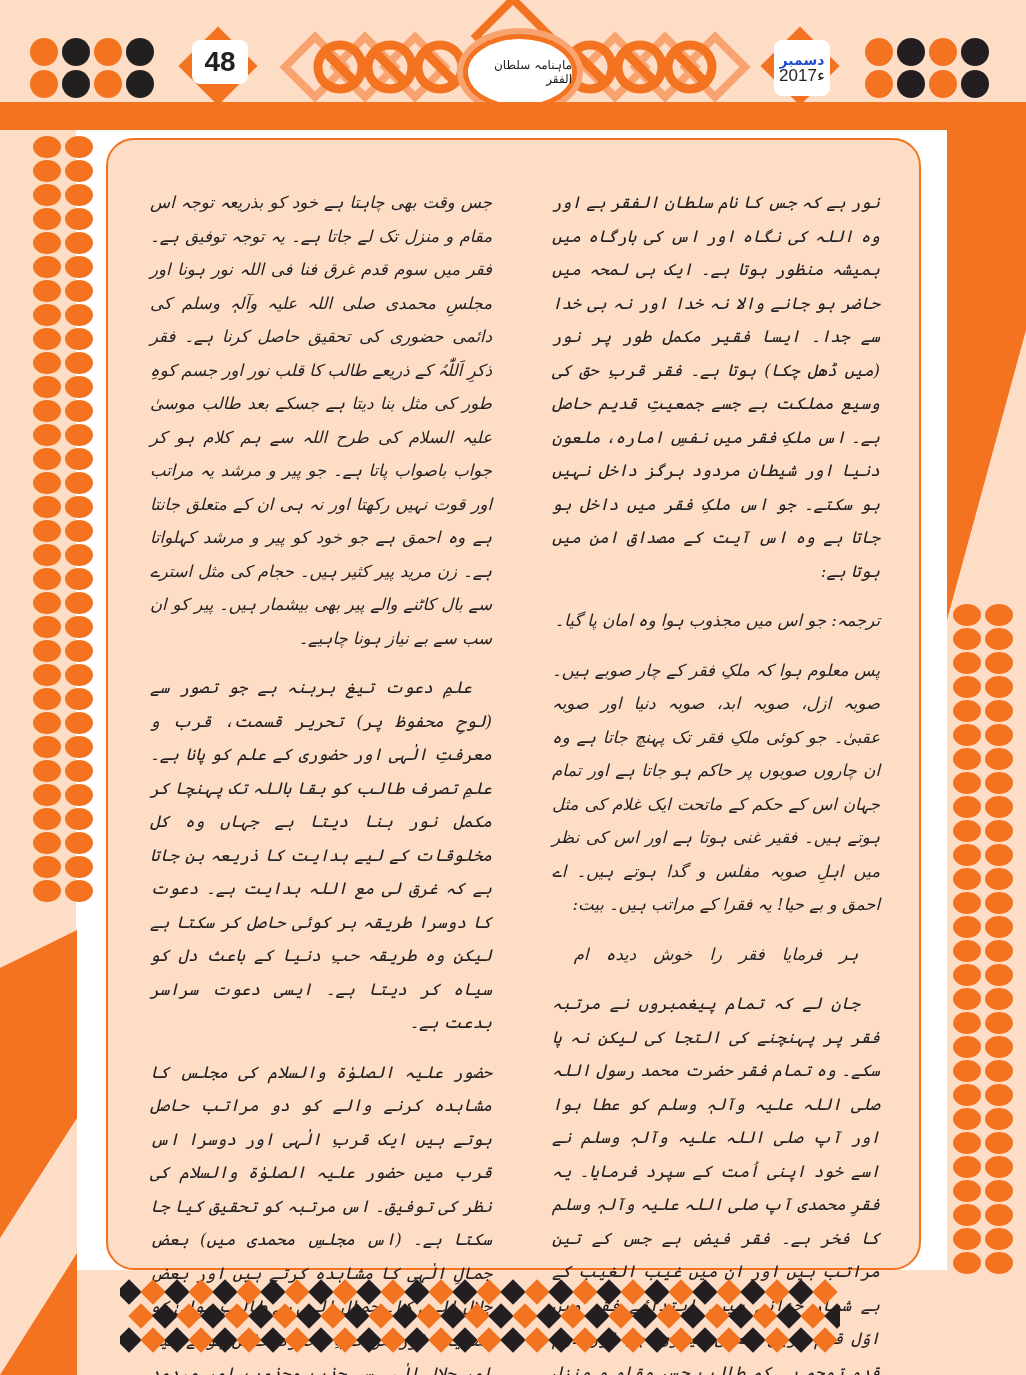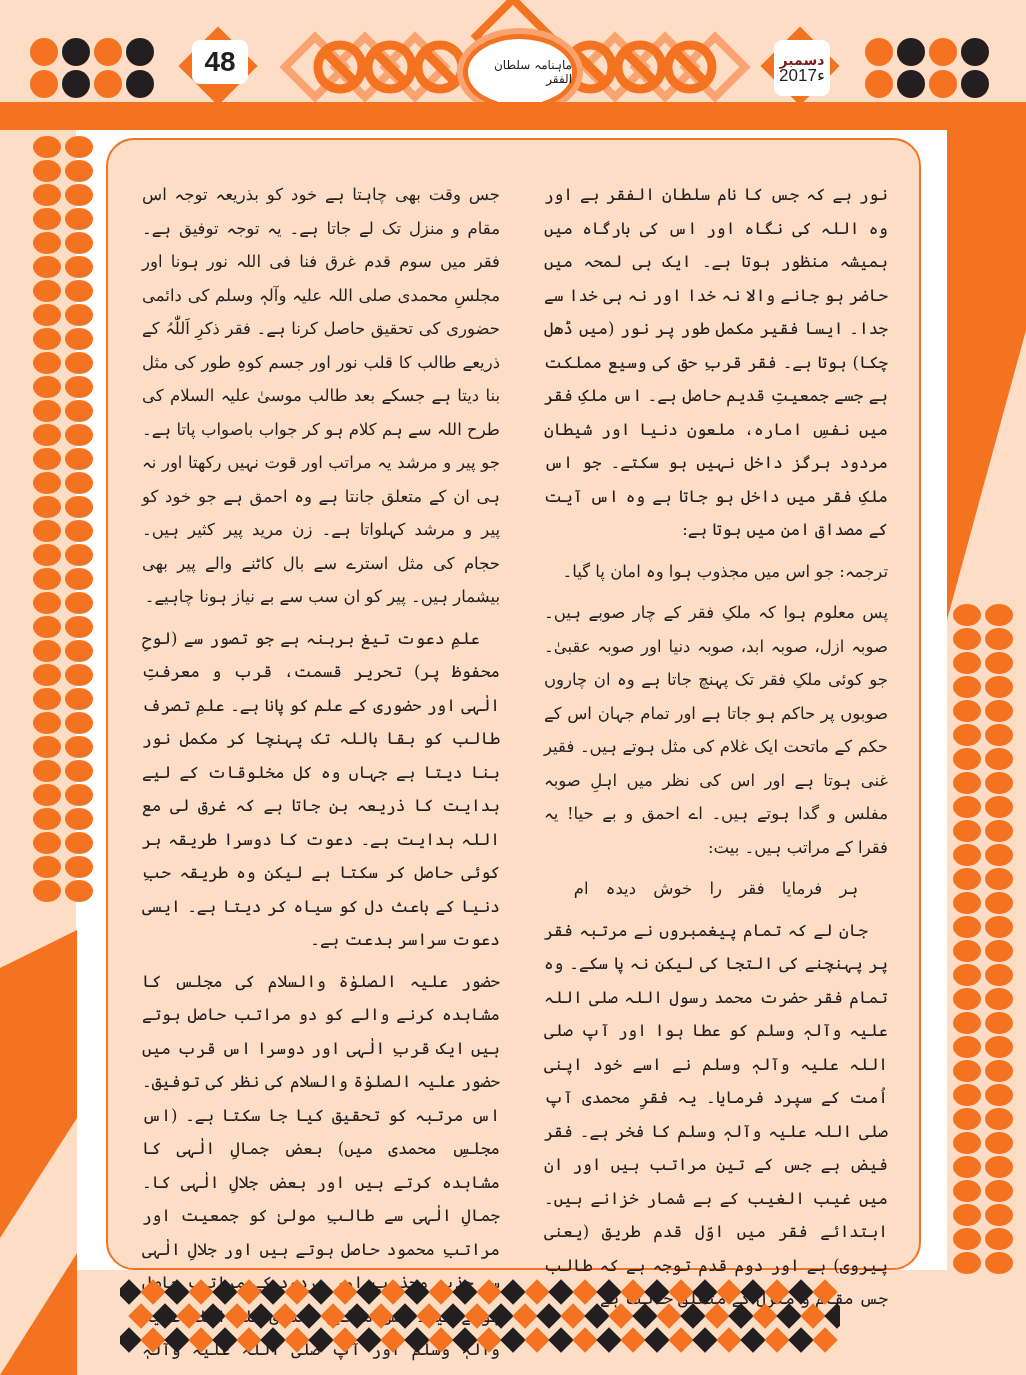--- a/index.html
+++ b/index.html
@@ -21,7 +21,7 @@
   .badge { position:absolute; left:8px; top:16px; width:64px; height:54px; background:#fff; border-radius:8px; display:flex; align-items:center; justify-content:center; }
   .page-num { font-family:"Liberation Sans", sans-serif; font-weight:bold; font-size:28px; color:#231f20; }
   .date-box { flex-direction:column; line-height:1; }
-  .date-month { font-family:"DejaVu Sans", sans-serif; font-weight:bold; font-size:14px; color:#7f1d1d; }
+  .date-month { font-family:"DejaVu Sans", sans-serif; font-weight:bold; font-size:14px; color:#1d4ed8; }
   .date-year { font-family:"Liberation Sans", sans-serif; font-weight:normal; font-size:17px; color:#231f20; }
 
   .logo-oval { left:463px; top:34px; width:104px; height:66px; border-radius:50%; background:#fff; border:5px solid #f37321; box-shadow:0 0 0 6px #f9a470; display:flex; align-items:center; justify-content:center; }

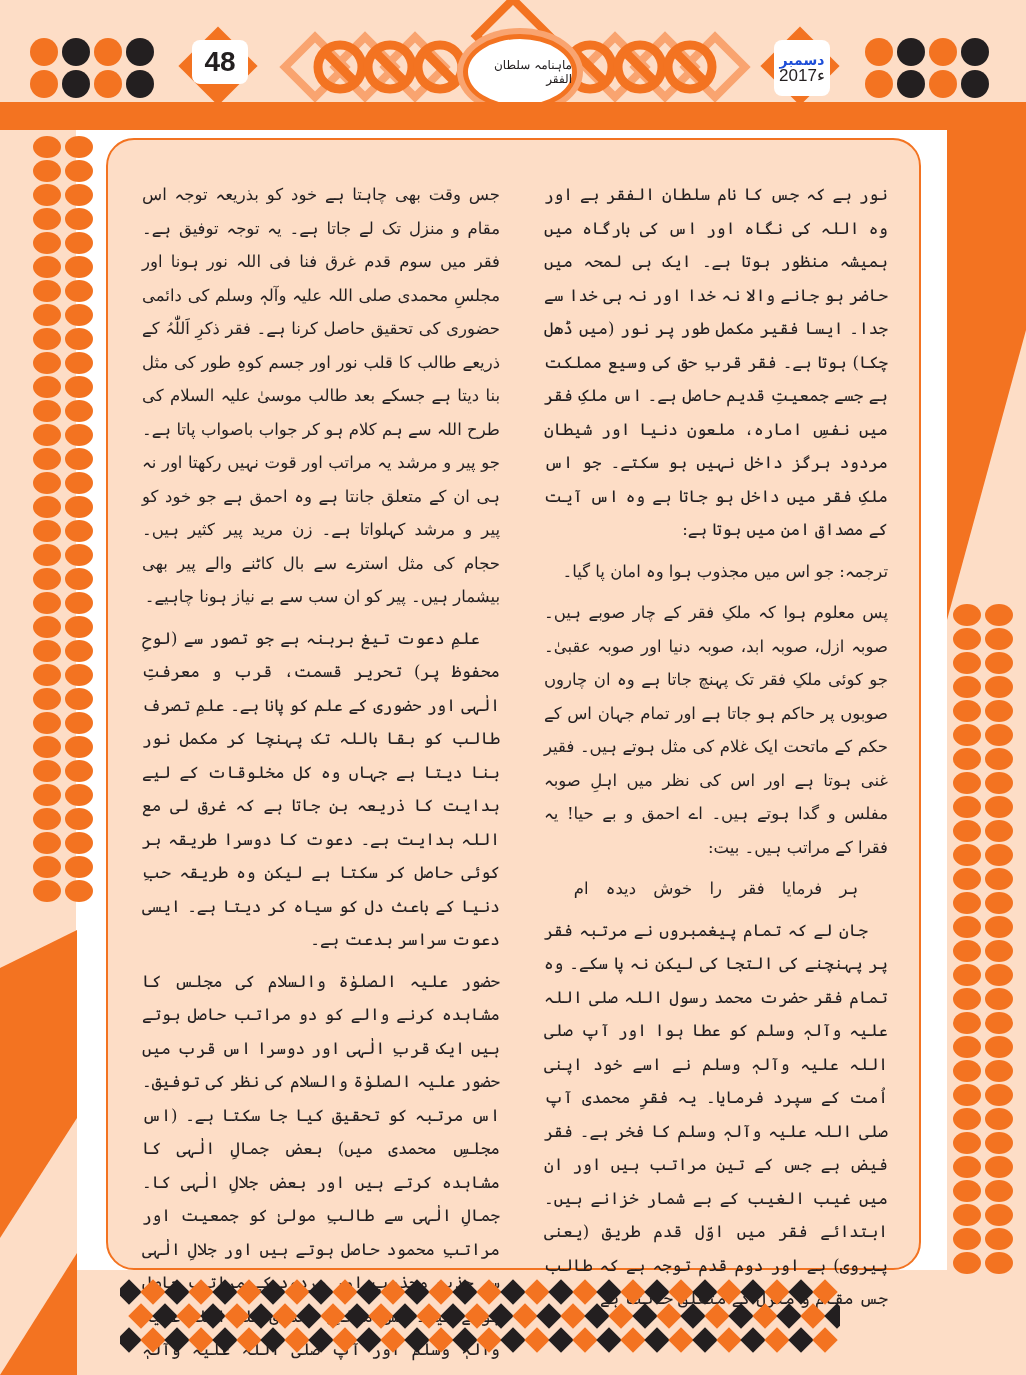--- a/index.html
+++ b/index.html
@@ -37,7 +37,7 @@
   
   .panel { left:106px; top:138px; width:815px; height:1132px; background:#fdddc6; border:2px solid #f37321; border-radius:28px; box-sizing:border-box; }
   .col { position:absolute; top:30px; direction:rtl; text-align:justify; font-family:"DejaVu Serif", serif; font-size:16.5px; line-height:33.5px; color:#231f20; }
-  .col p { margin:8px; }
+  .col p { margin:16px;font-style:italic; }
   .col .indent { text-indent:20px; }
   .col .center { text-align:center; word-spacing:12px; }
   .col-right { left:428px; width:360px; }

